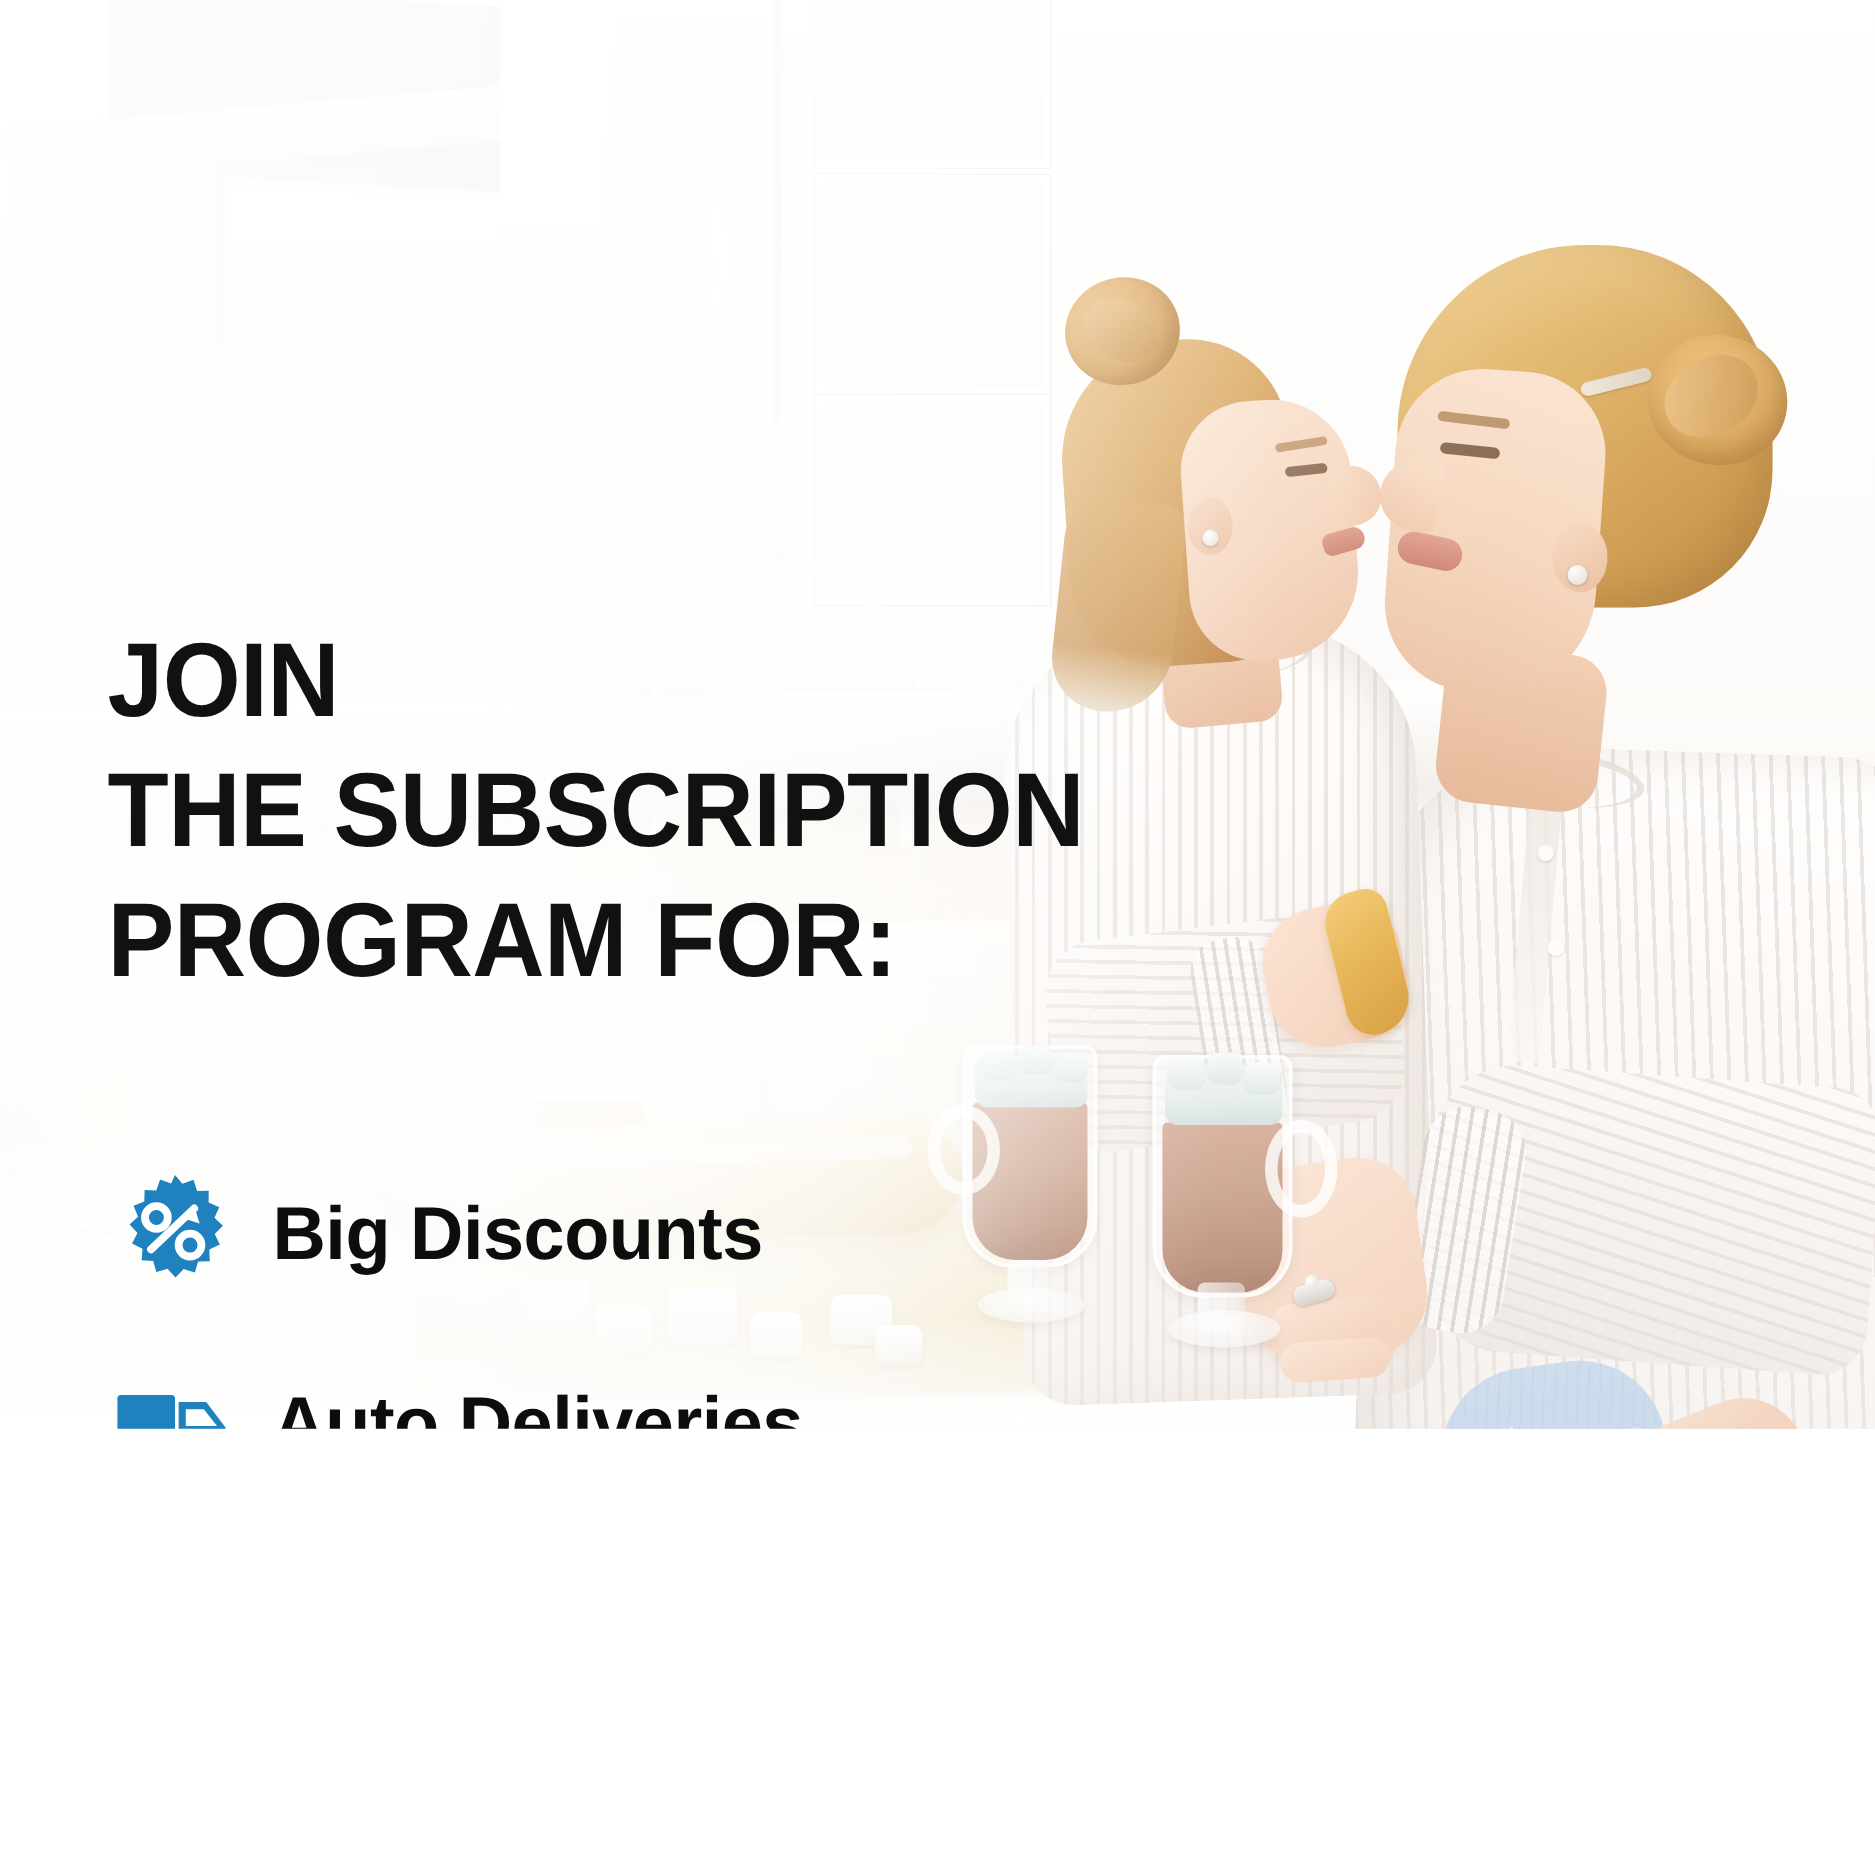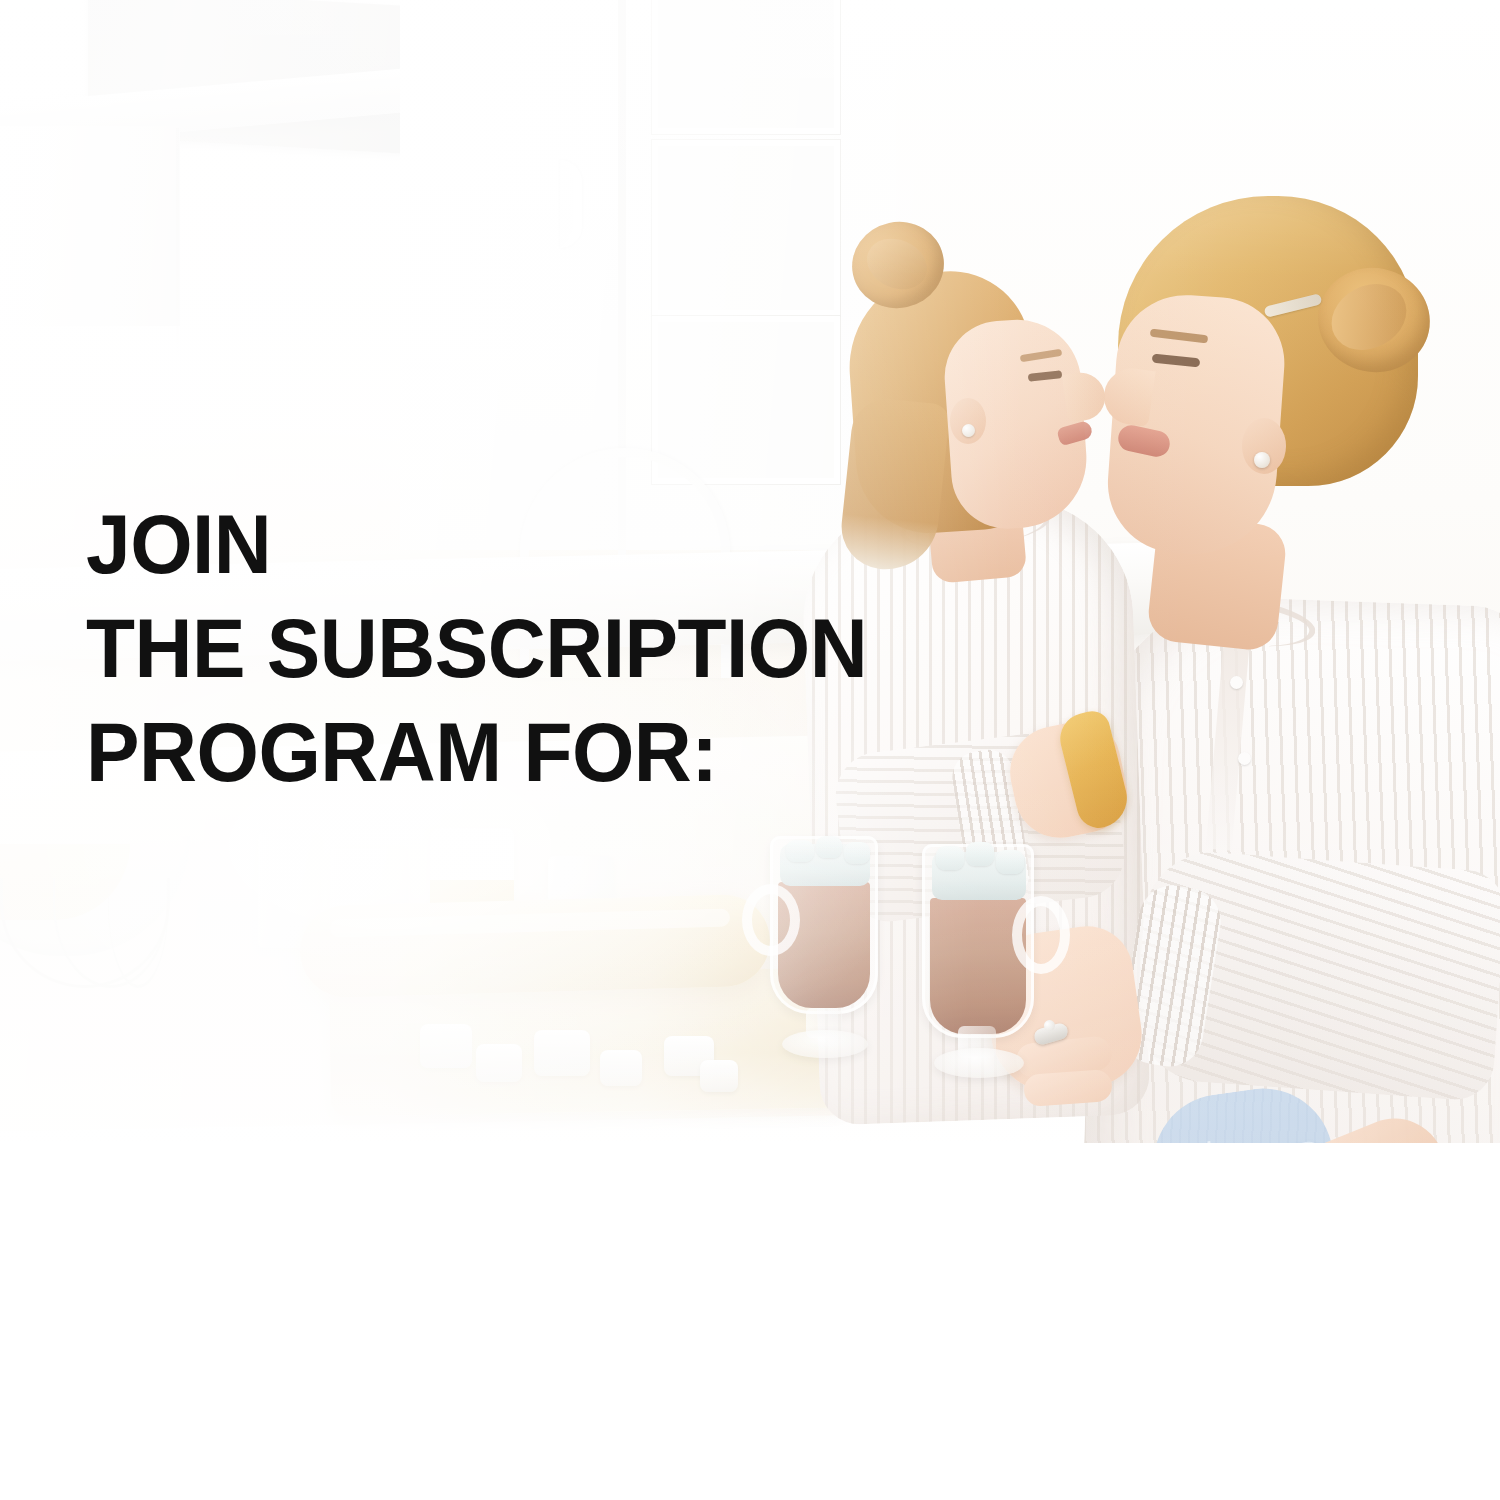--- a/index.html
+++ b/index.html
@@ -662,6 +662,22 @@
 
     <div class="features">
 
+      <div class="feature">
+        <svg class="f-icon" viewBox="0 0 100 100">
+          <path fill="#1F82BE" d="M50 2 L56.2 9.3 L65.4 6.1 L68.4 15.4 L78.1 15.3 L78.0 25.0 L86.9 28.9
+            L82.9 37.7 L89.9 44.4 L83.1 51.3 L87.4 60.0 L78.6 64.2 L79.0 73.9 L69.3 74.1 L66.6 83.4
+            L57.2 80.5 L50.4 87.5 L43.8 80.3 L34.4 83.0 L31.9 73.7 L22.2 73.2 L22.9 63.5 L14.2 59.1
+            L18.7 50.5 L12.1 43.4 L19.2 36.8 L15.5 27.8 L24.4 24.2 L24.7 14.5 L34.4 15.0 L37.6 5.8
+            L46.8 9.1 Z"></path>
+          <g fill="none" stroke="#ffffff" stroke-width="6.5" stroke-linecap="round">
+            <line x1="30" y1="64" x2="66" y2="30"></line>
+          </g>
+          <path fill="#ffffff" d="M66 28 L70.5 42.5 L56 38 Z"></path>
+          <circle cx="34.5" cy="37.5" r="9.5" fill="none" stroke="#ffffff" stroke-width="6.5"></circle>
+          <circle cx="62.5" cy="60.5" r="9.5" fill="none" stroke="#ffffff" stroke-width="6.5"></circle>
+        </svg>
+        <span class="f-label">Big Discounts</span>
+      </div>
 
 
 

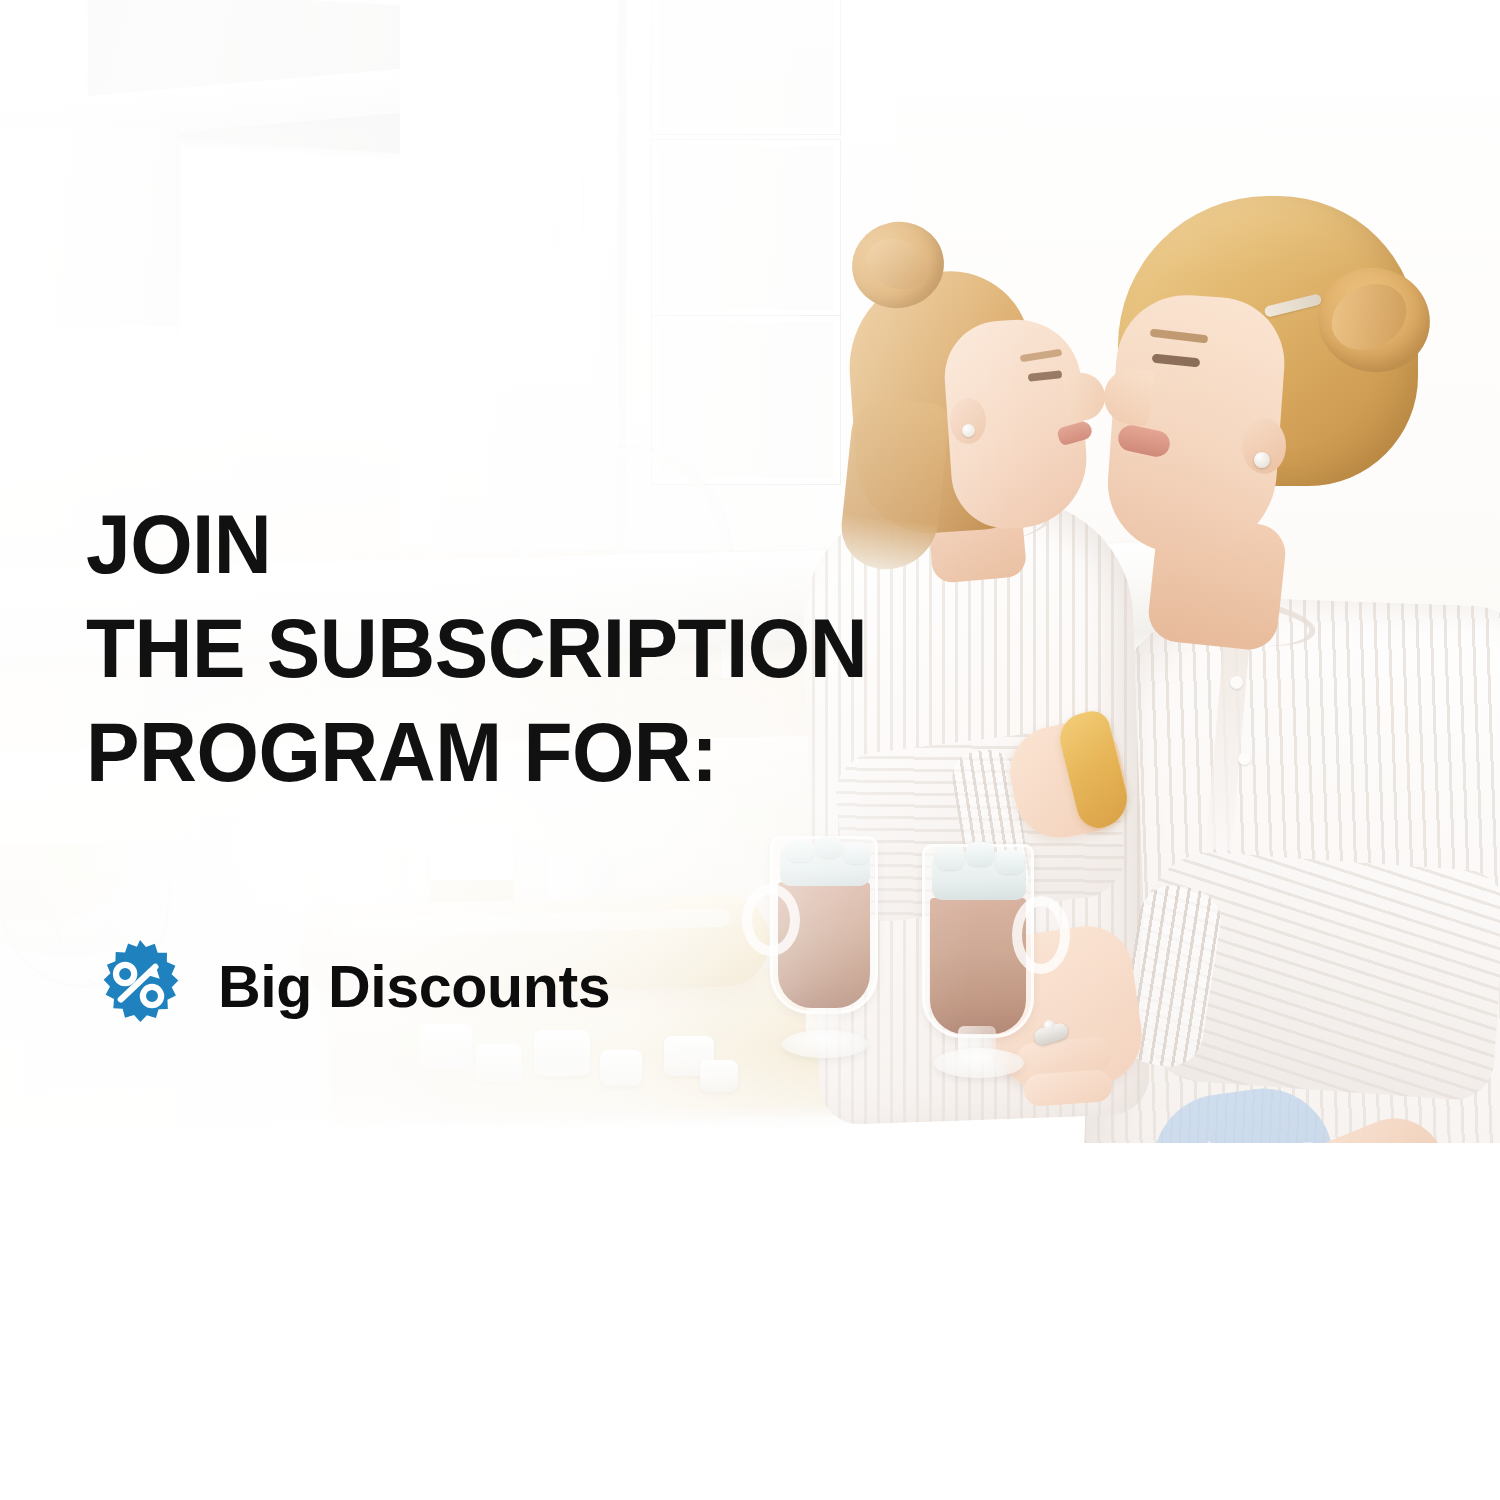--- a/index.html
+++ b/index.html
@@ -679,6 +679,22 @@
         <span class="f-label">Big Discounts</span>
       </div>
 
+      <div class="feature">
+        <svg class="f-icon" viewBox="0 0 100 100">
+
+          <rect x="2" y="27" width="48" height="48" rx="3" fill="#1F82BE"></rect>
+
+          <path fill="#1F82BE" d="M53 33 H76 L92 54 V75 H53 Z"></path>
+
+          <path fill="#ffffff" d="M59 39 H74 L85 53 H59 Z"></path>
+
+          <circle cx="22" cy="76" r="13.5" fill="#ffffff"></circle>
+          <circle cx="22" cy="76" r="10" fill="#111111"></circle>
+          <circle cx="66" cy="76" r="13.5" fill="#ffffff"></circle>
+          <circle cx="66" cy="76" r="10" fill="#111111"></circle>
+        </svg>
+        <span class="f-label">Auto Deliveries</span>
+      </div>
 
 
     </div>

